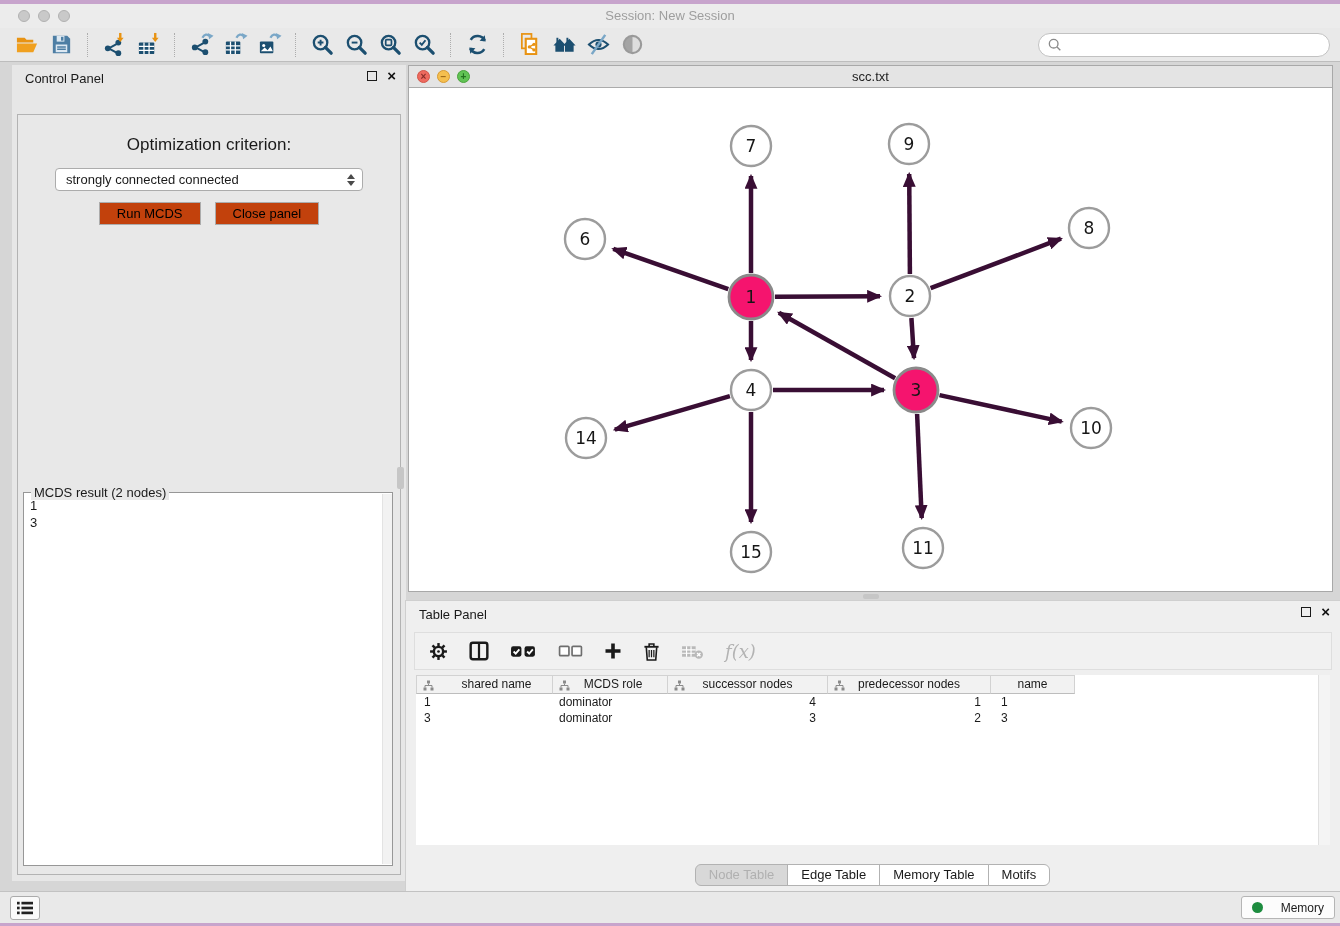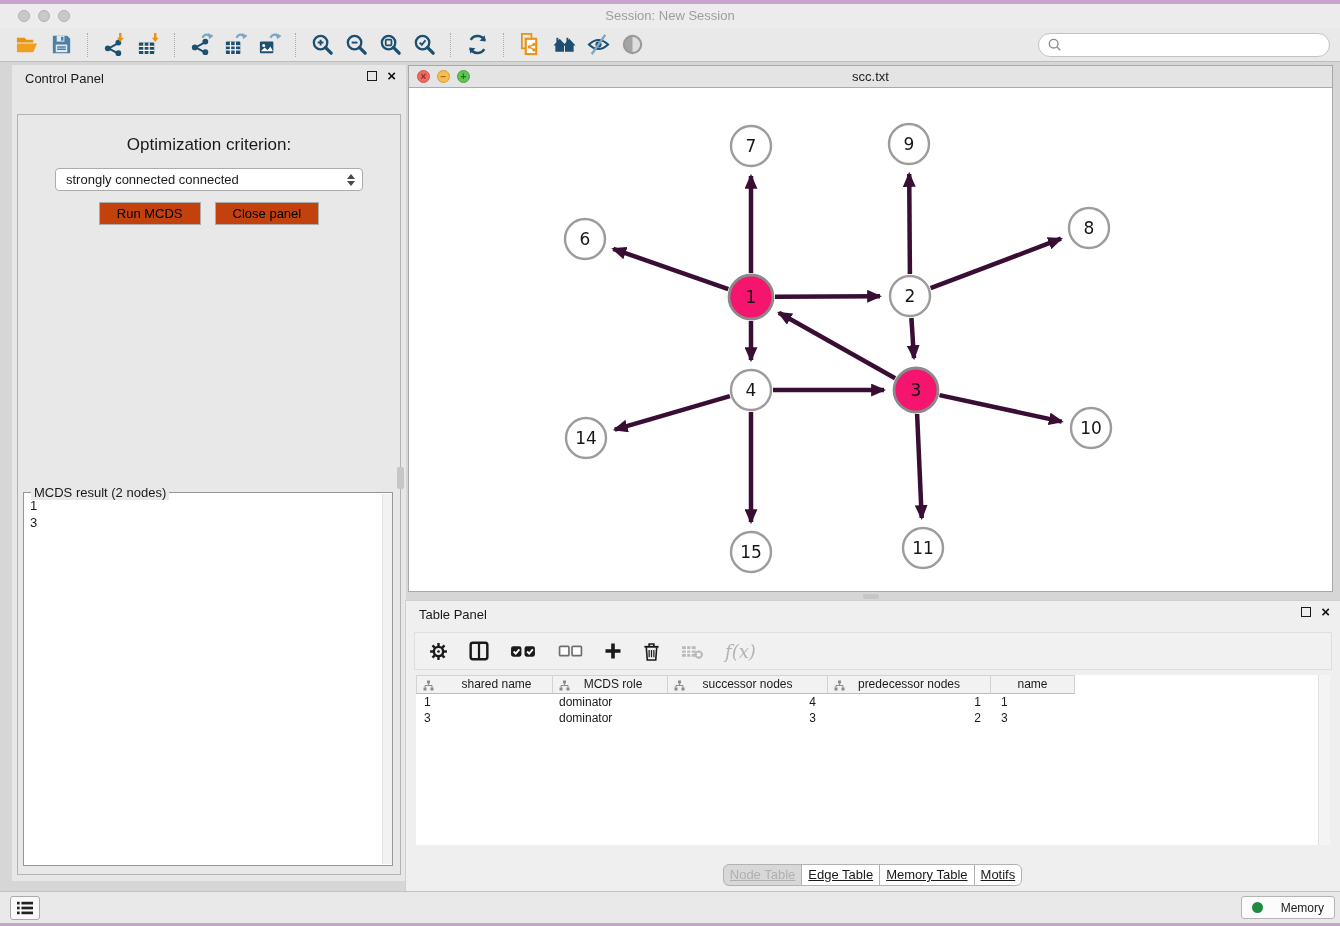--- a/index.html
+++ b/index.html
@@ -96,8 +96,8 @@
   .c4 { width:84px; padding-left:10px; }
   .t-scroll { position:absolute; right:0; top:0; bottom:0; width:12px; background:#f4f4f4; border-left:1px solid #e0e0e0; }
   .tp-tabs { position:absolute; bottom:5px; left:0; right:0; display:flex; justify-content:center; }
-  .btab { border:1px solid #b2b2b2; background:#fff; padding:0 6px; line-height:20px; height:22px;
-          font-size:13px; margin-left:-1px;text-decoration:underline; }
+  .btab { border:1px solid #b2b2b2; background:#fff; padding:0 13px; line-height:20px; height:22px;
+          font-size:13px; margin-left:-1px; }
   .btab:first-child { border-radius:6px 0 0 6px; }
   .btab:last-child { border-radius:0 6px 6px 0; }
   .btab.active { background:#d8d8d8; color:#b0b0b0; }

